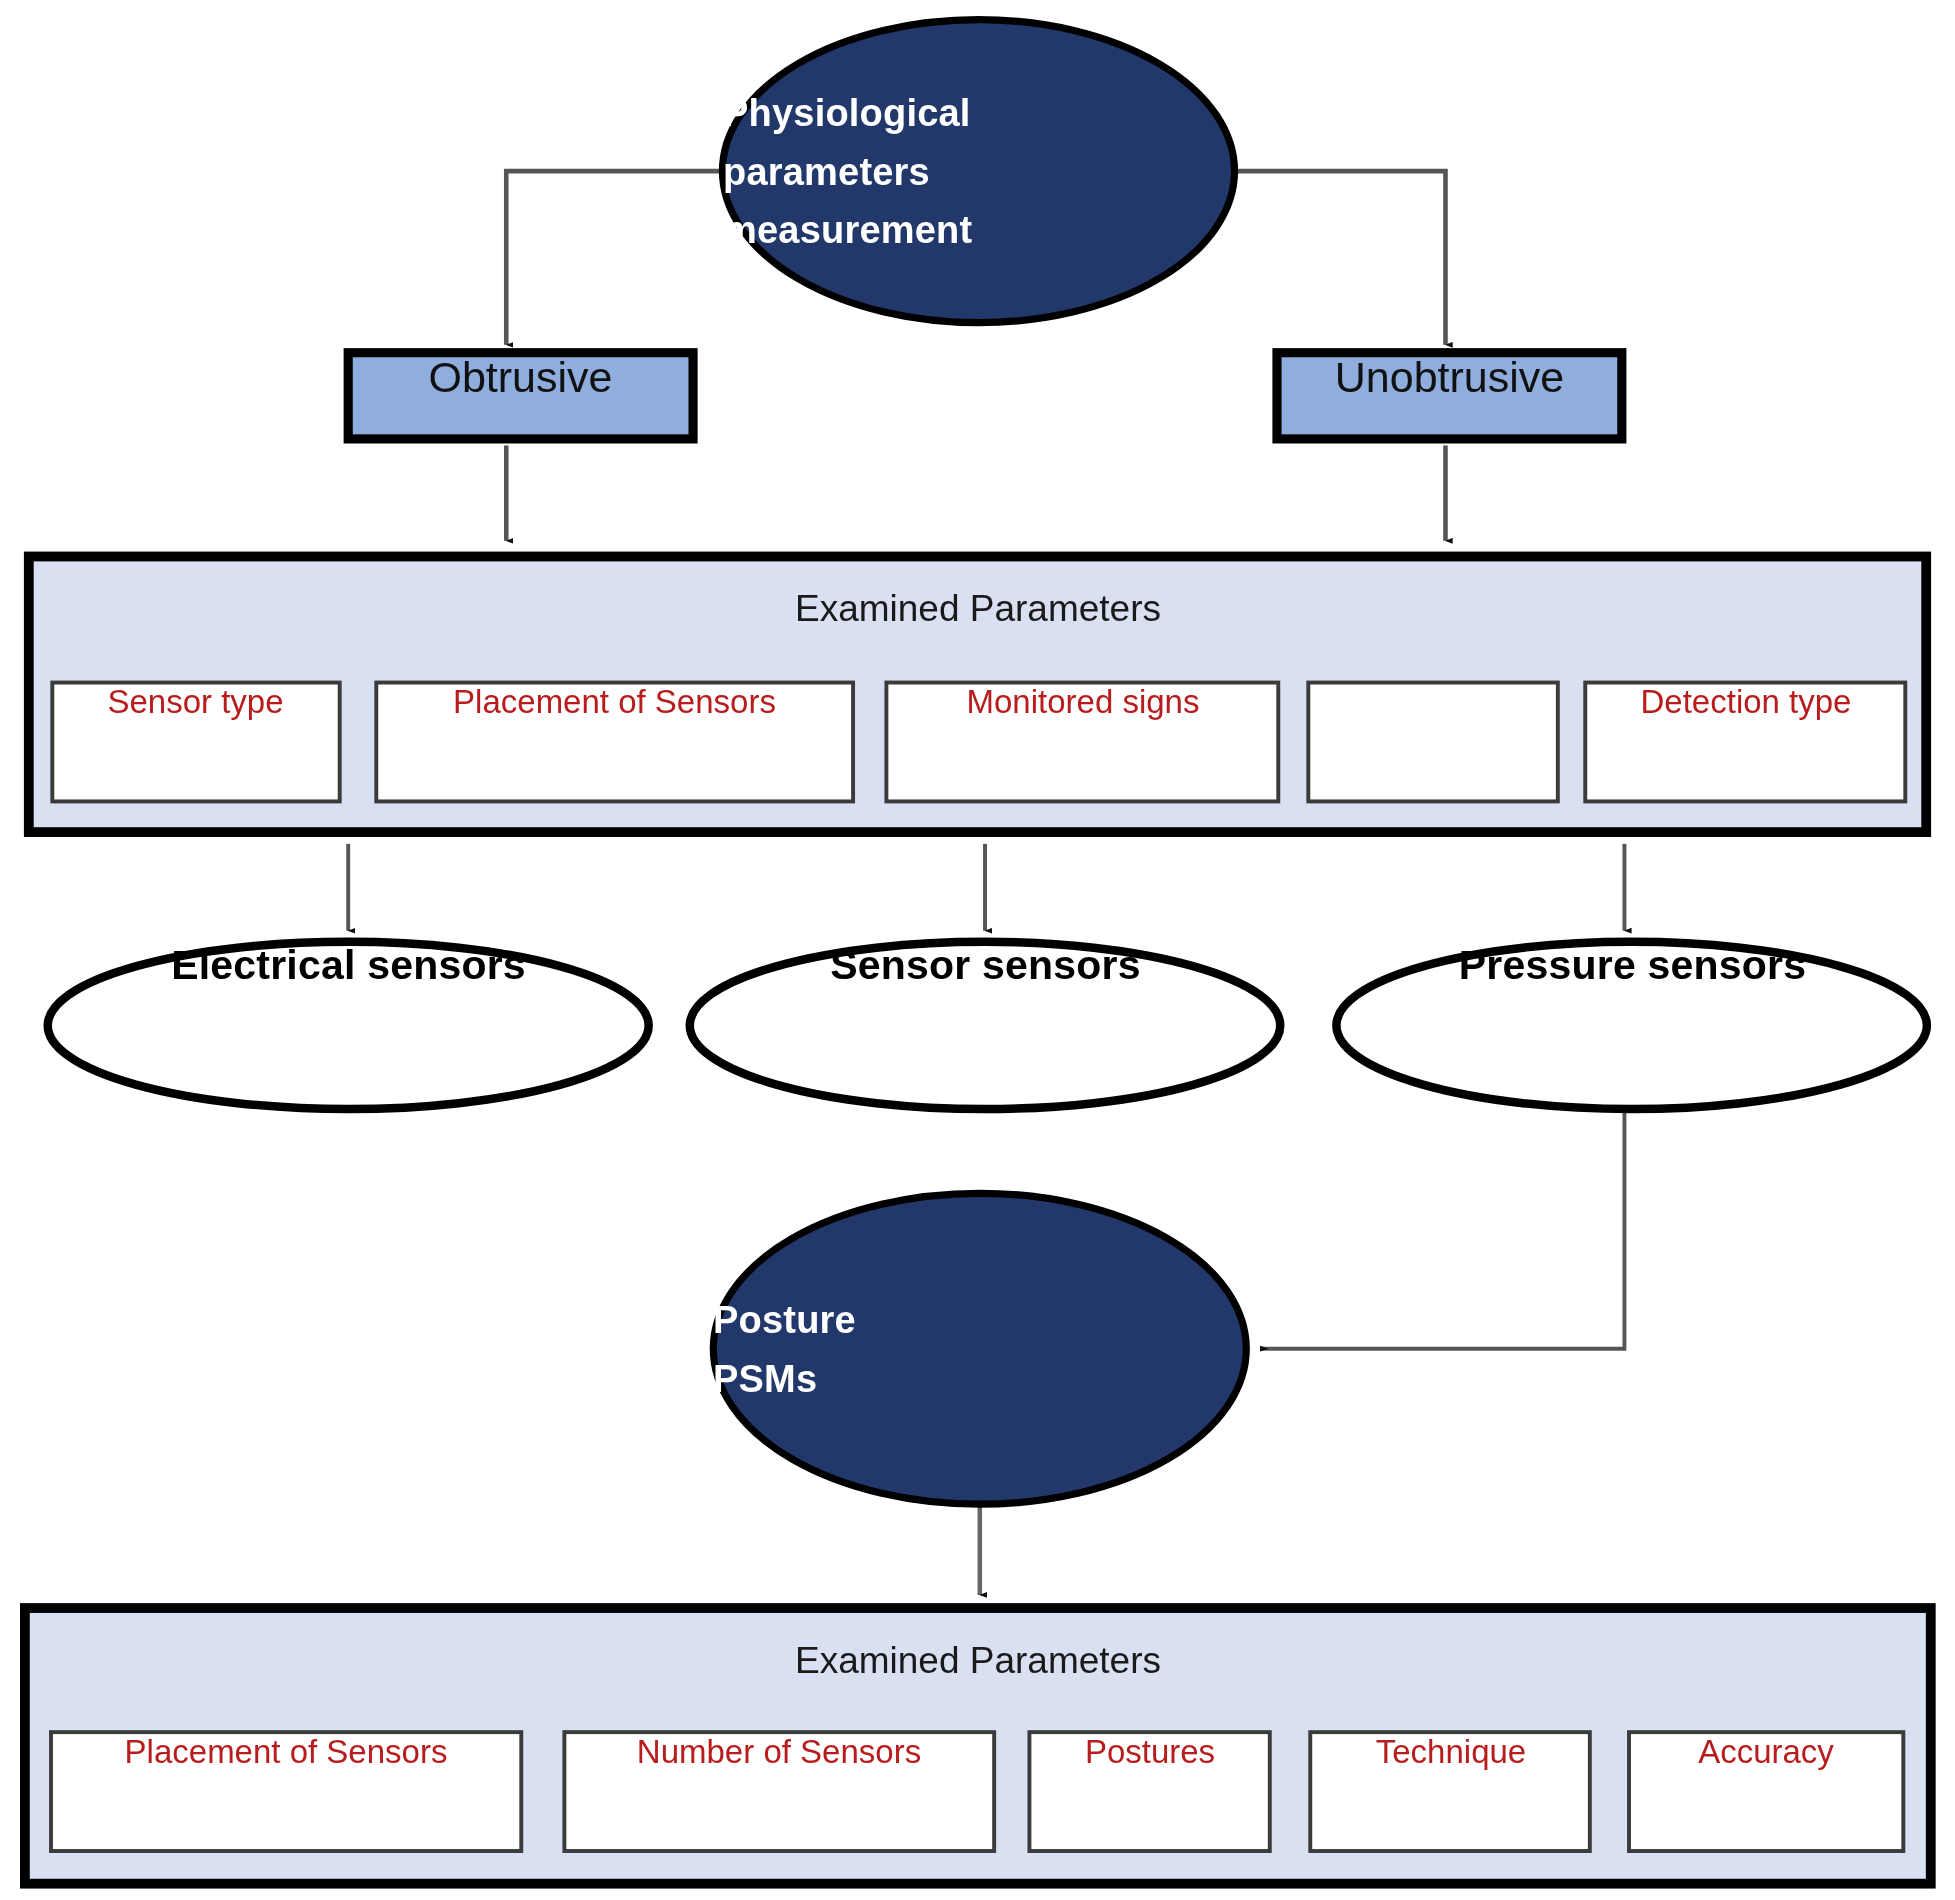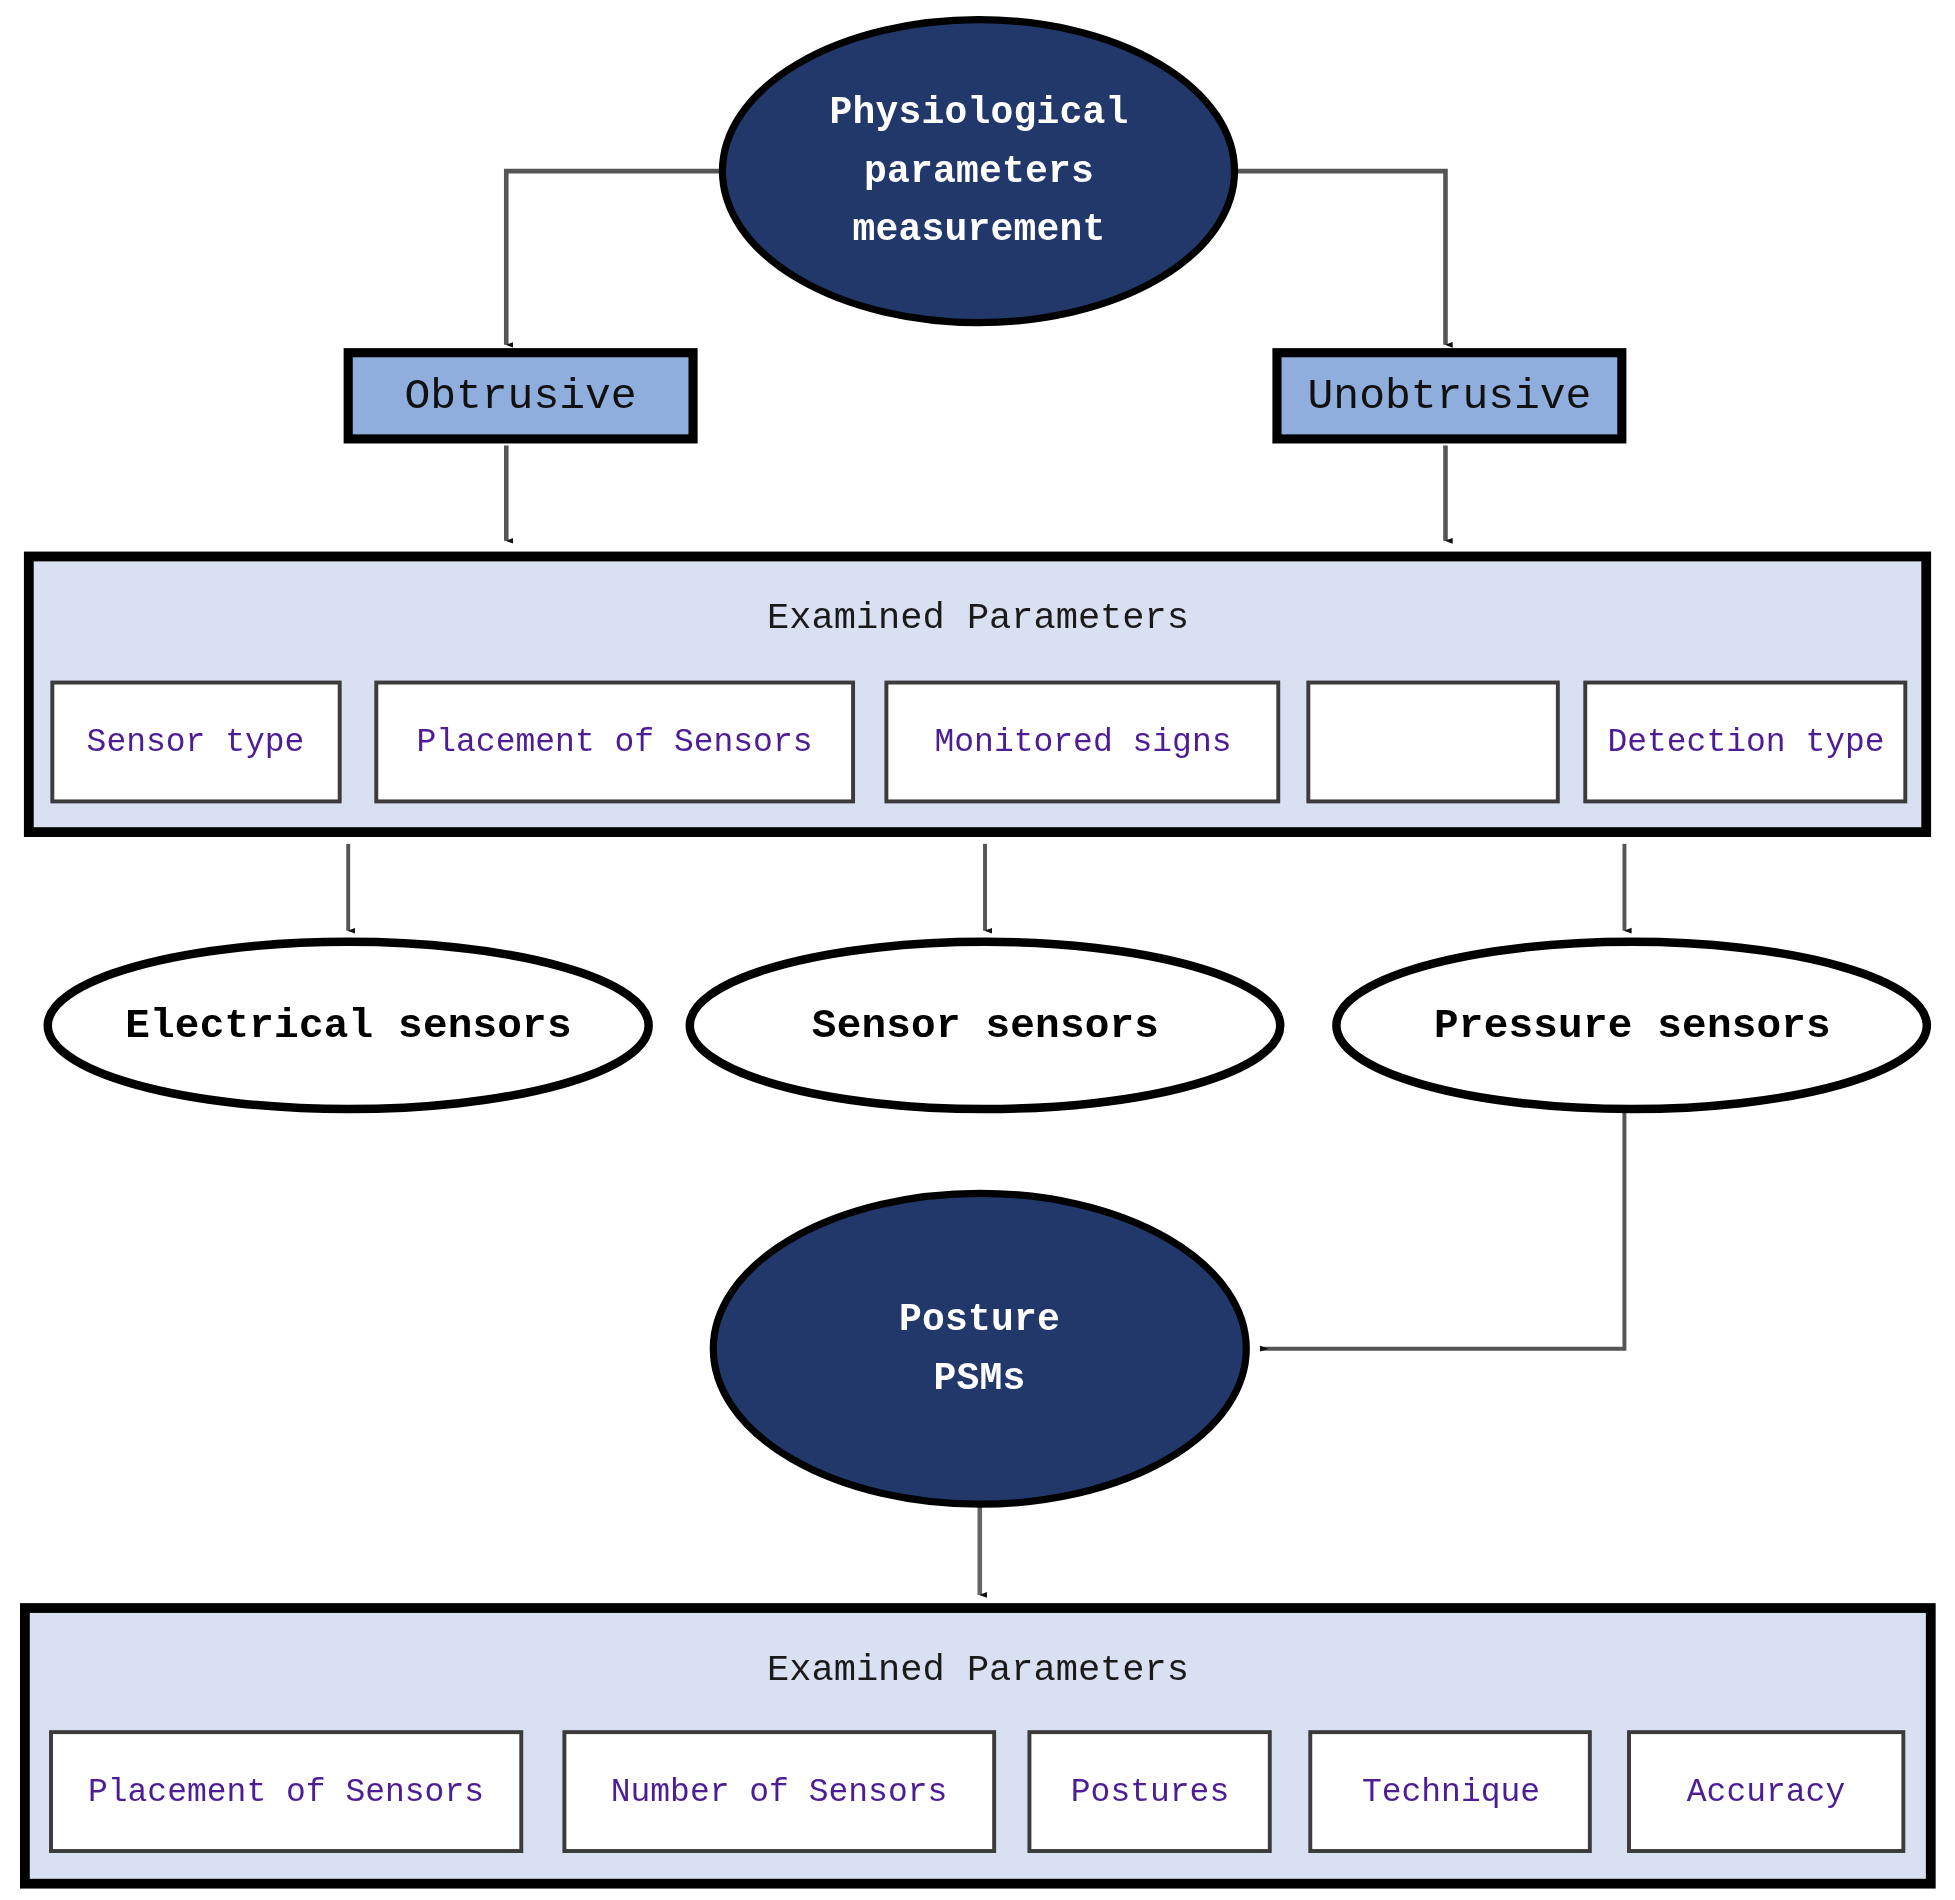--- a/index.html
+++ b/index.html
@@ -27,11 +27,10 @@
   .node-text {
     position: absolute;
     display: flex;
-    align-items: center;
+    align-items: flex-start;
     justify-content: center;
     text-align: center;
     pointer-events: none;
-    font-family: Liberation Mono, monospace;
   }
   .txt-ellipse-dark {
     color: #ffffff;

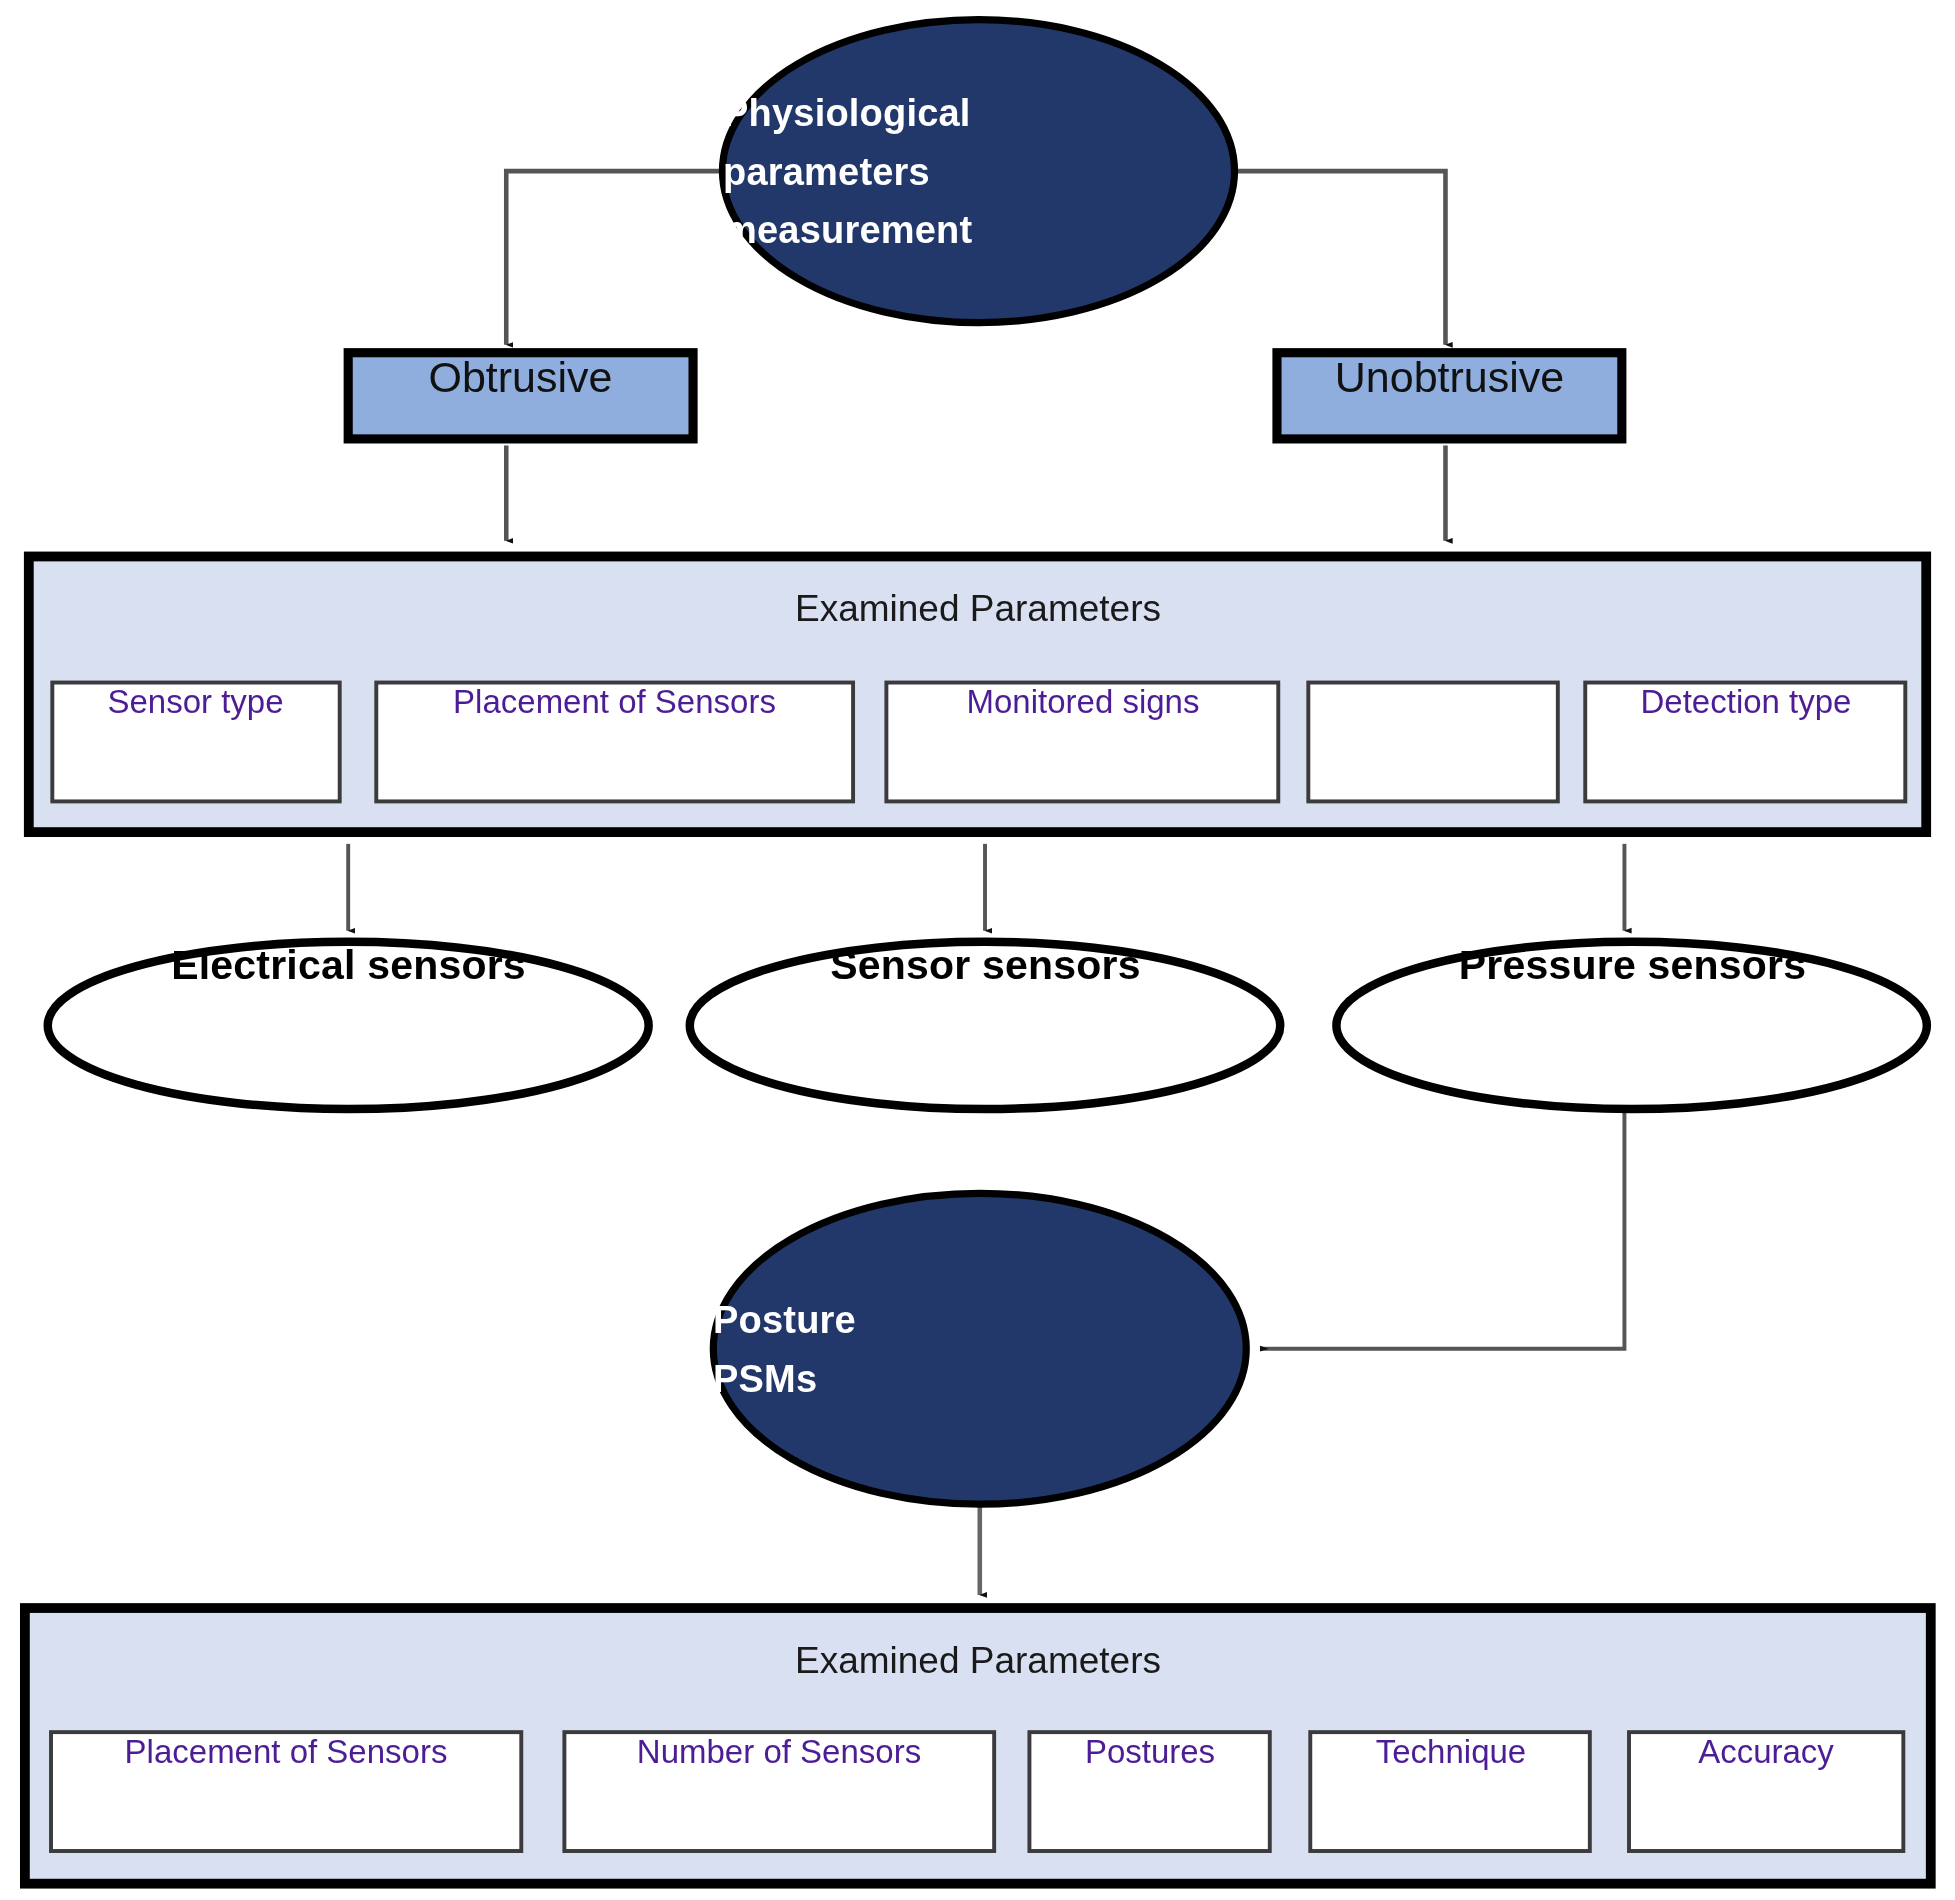--- a/index.html
+++ b/index.html
@@ -56,7 +56,7 @@
     font-size: 37px;
   }
   .txt-param-box {
-    color: #4c1d95;
+    color: #b91c1c;
     font-weight: normal;
     font-size: 33px;
   }

